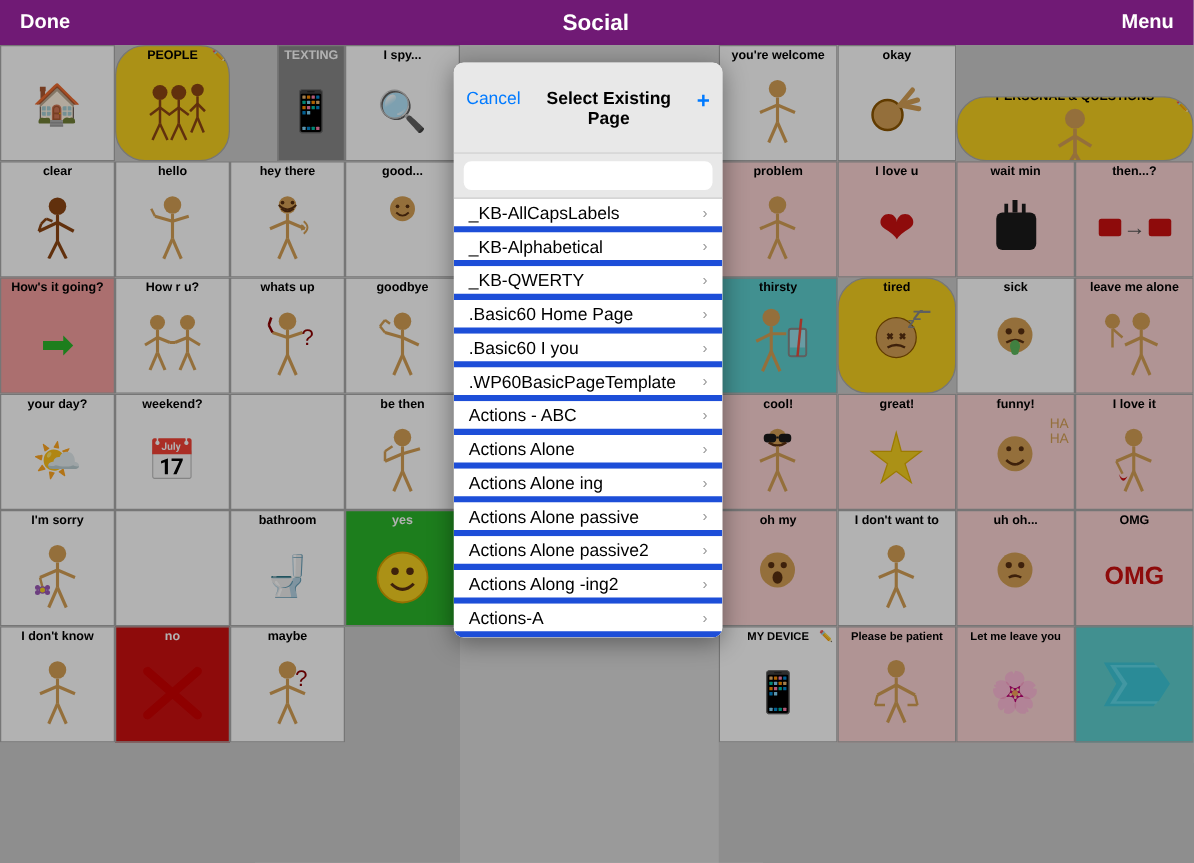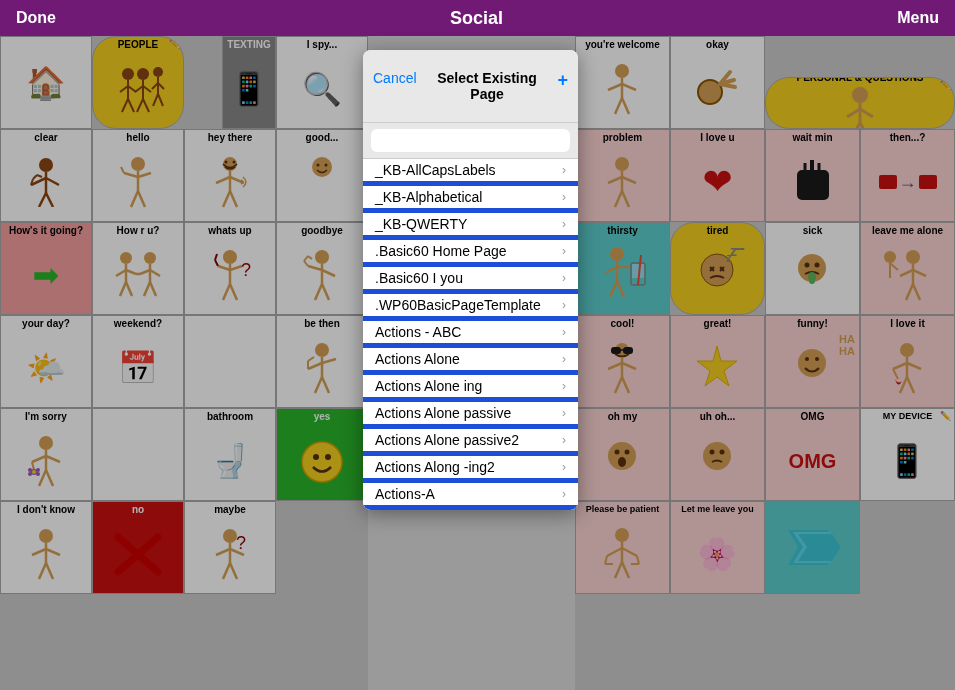--- a/index.html
+++ b/index.html
@@ -561,7 +561,7 @@
           <circle cx="32" cy="18" r="2" fill="#5a3010"></circle>
           <path d="M20 27 Q27 34 34 27" fill="none" stroke="#5a3010" stroke-width="2"></path>
         </svg>
-        <span style="position:absolute;top:2px;right:2px;font-size:11px;font-weight:bold;color:#d4a055;margin-left:36px;">HA<br>HA</span>
+        <span style="position:absolute;top:2px;right:2px;font-size:11px;font-weight:normal;color:#d4a055;margin-left:36px;">HA<br>HA</span>
       </div>
     </div>
     <div class="cell bg-light-pink">

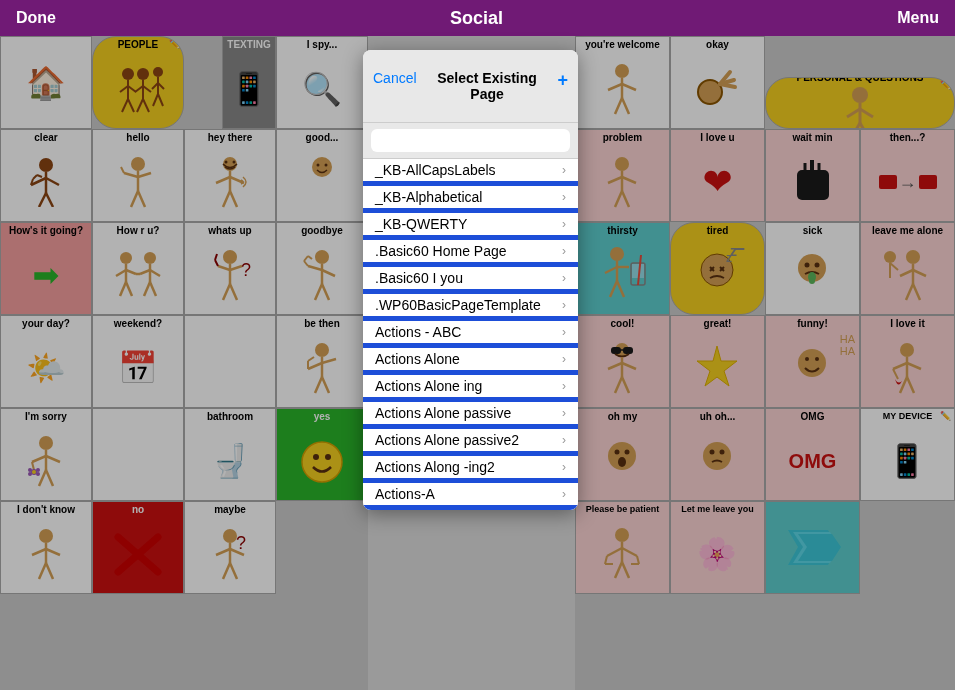--- a/index.html
+++ b/index.html
@@ -591,6 +591,19 @@
       </svg>
         </div>
     </div>
+    <div class="cell bg-white">
+      <div class="label" style="font-size:10px">I don't want to</div>
+      <div class="cell-img">
+          <svg width="55" height="55" viewBox="0 0 55 55">
+        <circle cx="27" cy="9" r="7" fill="#d4a055"></circle>
+        <line x1="27" y1="16" x2="27" y2="36" stroke="#d4a055" stroke-width="2.5"></line>
+        <line x1="27" y1="22" x2="13" y2="28" stroke="#d4a055" stroke-width="2.5"></line>
+        <line x1="27" y1="22" x2="41" y2="28" stroke="#d4a055" stroke-width="2.5"></line>
+        <line x1="27" y1="36" x2="20" y2="52" stroke="#d4a055" stroke-width="2.5"></line>
+        <line x1="27" y1="36" x2="34" y2="52" stroke="#d4a055" stroke-width="2.5"></line>
+      </svg>
+        </div>
+    </div>
     <div class="cell bg-light-pink">
       <div class="label">uh oh...</div>
       <div class="cell-img">

